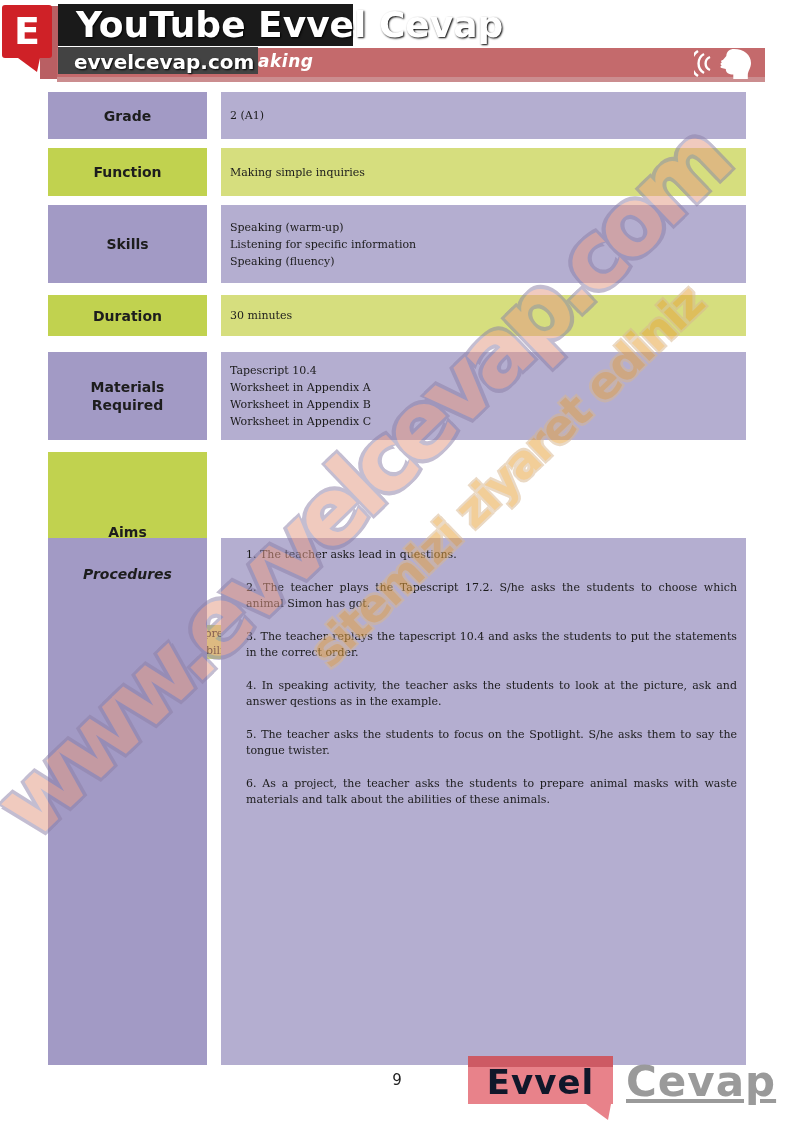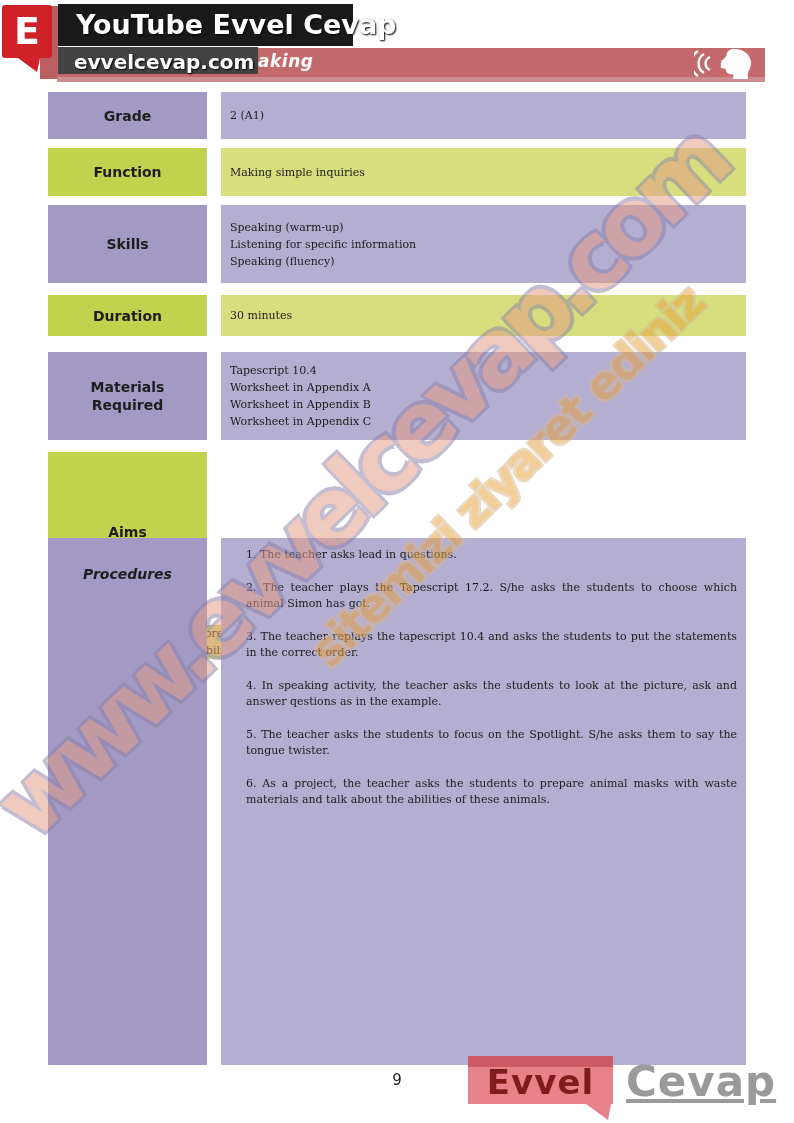--- a/index.html
+++ b/index.html
@@ -21,7 +21,7 @@
   }
   .hdr-bar-channel{
     position:absolute;left:58px;top:4px;width:295px;height:42px;background:#1a1a1a;
-    color:#fff;font-size:27px;font-weight:bold;line-height:42px;padding-left:18px;
+    color:#fff;font-size:36px;font-weight:bold;line-height:42px;padding-left:18px;
     box-sizing:border-box;text-shadow:1px 1px 2px #000;white-space:nowrap;
   }
   .hdr-bar-site{

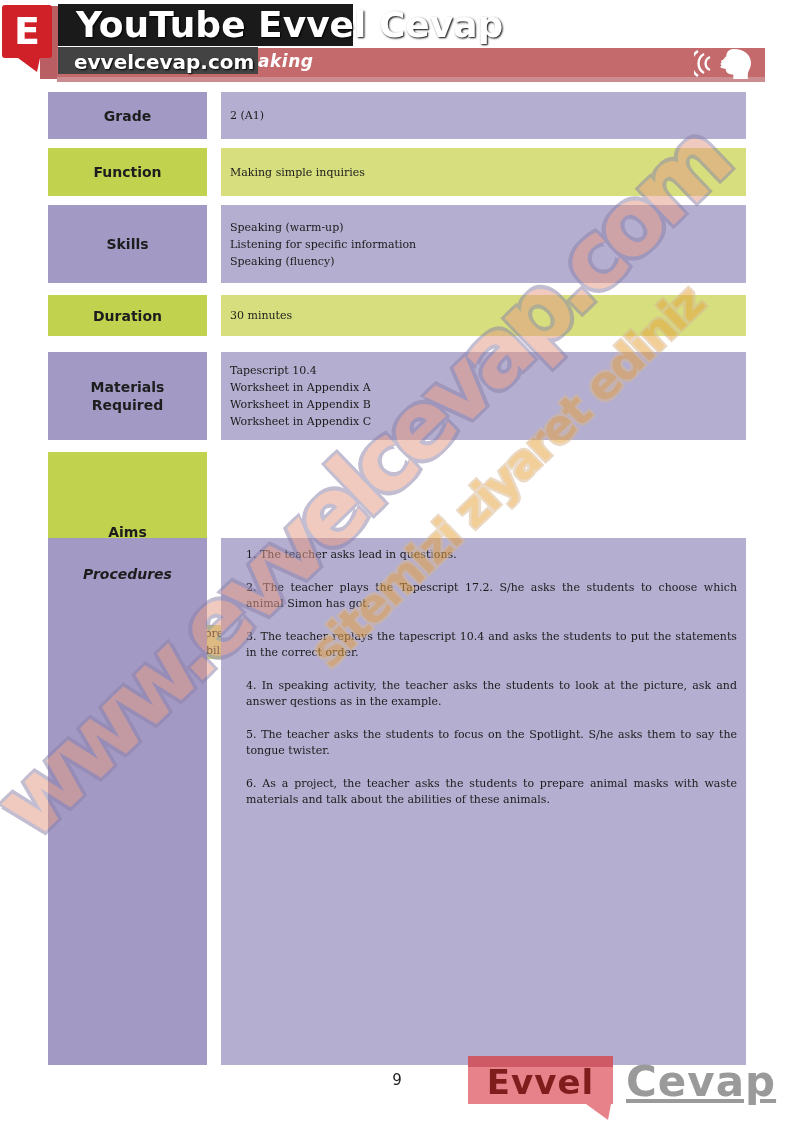--- a/index.html
+++ b/index.html
@@ -94,7 +94,7 @@
   }
   .logo-box-top{position:absolute;left:0;top:0;width:100%;height:11px;background:#cd5a64;}
   .logo-box-text{
-    position:relative;z-index:2;color:#7f1d1d;font-size:34px;font-weight:bold;
+    position:relative;z-index:2;color:#0f172a;font-size:34px;font-weight:bold;
     text-align:center;line-height:52px;letter-spacing:1px;
   }
   .logo-tail{position:absolute;left:118px;top:48px;}

